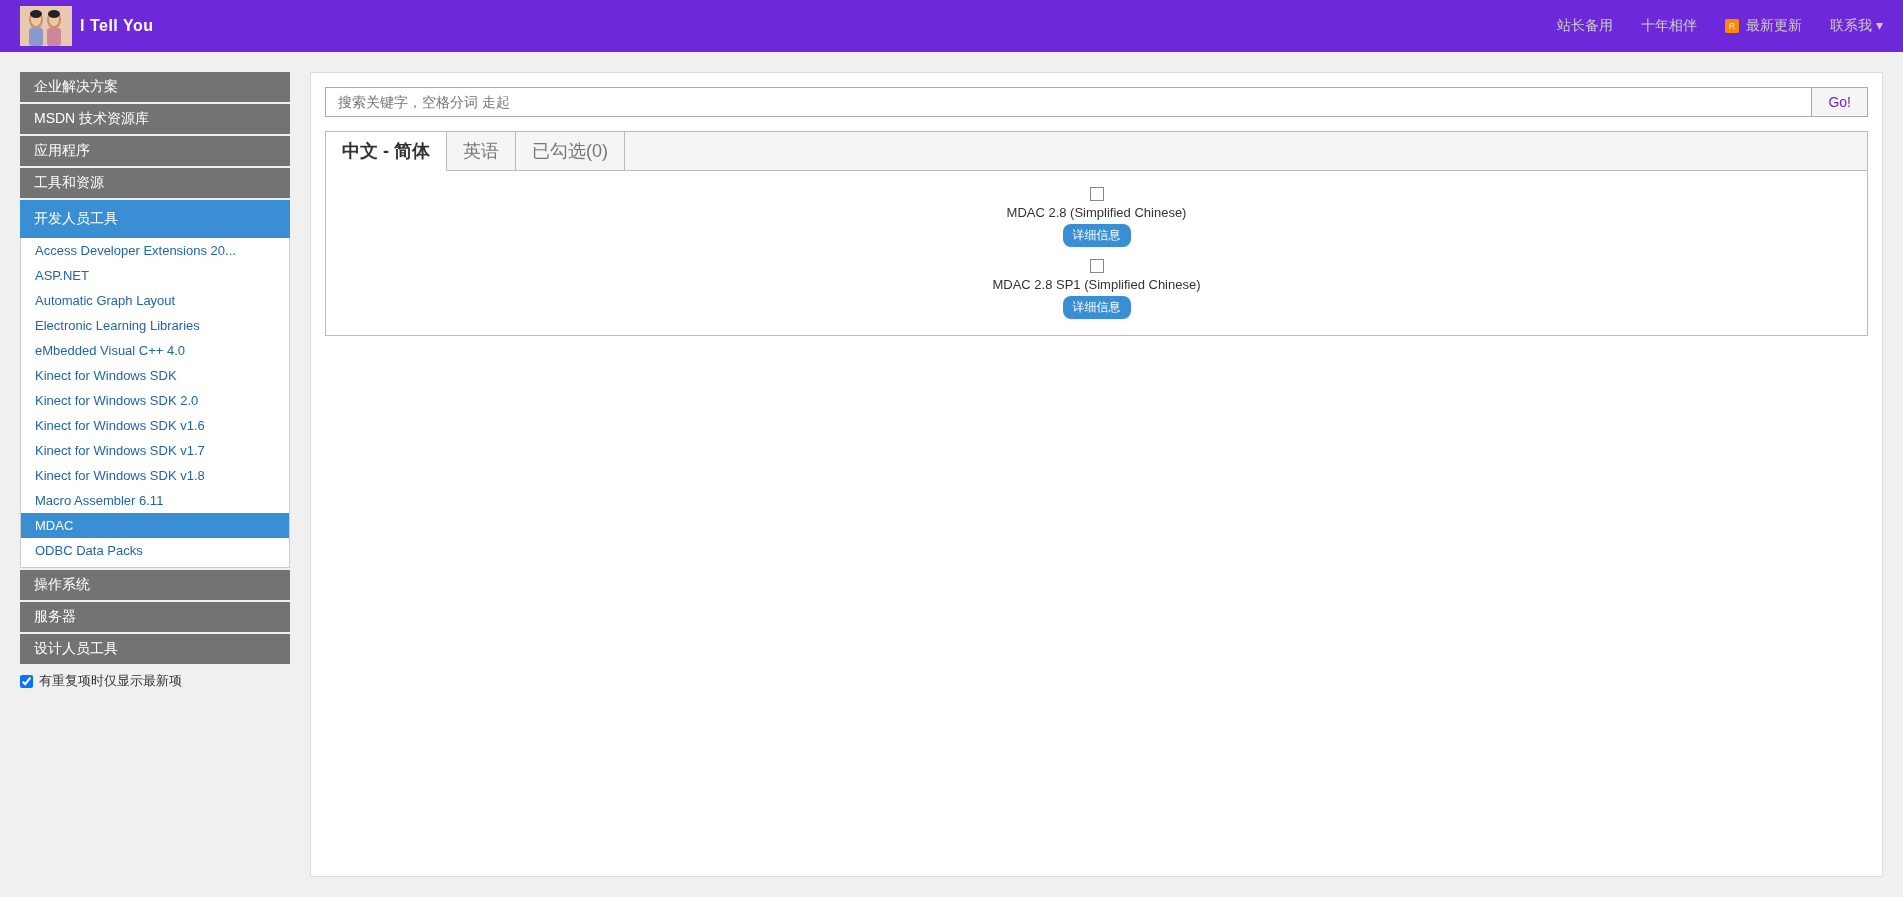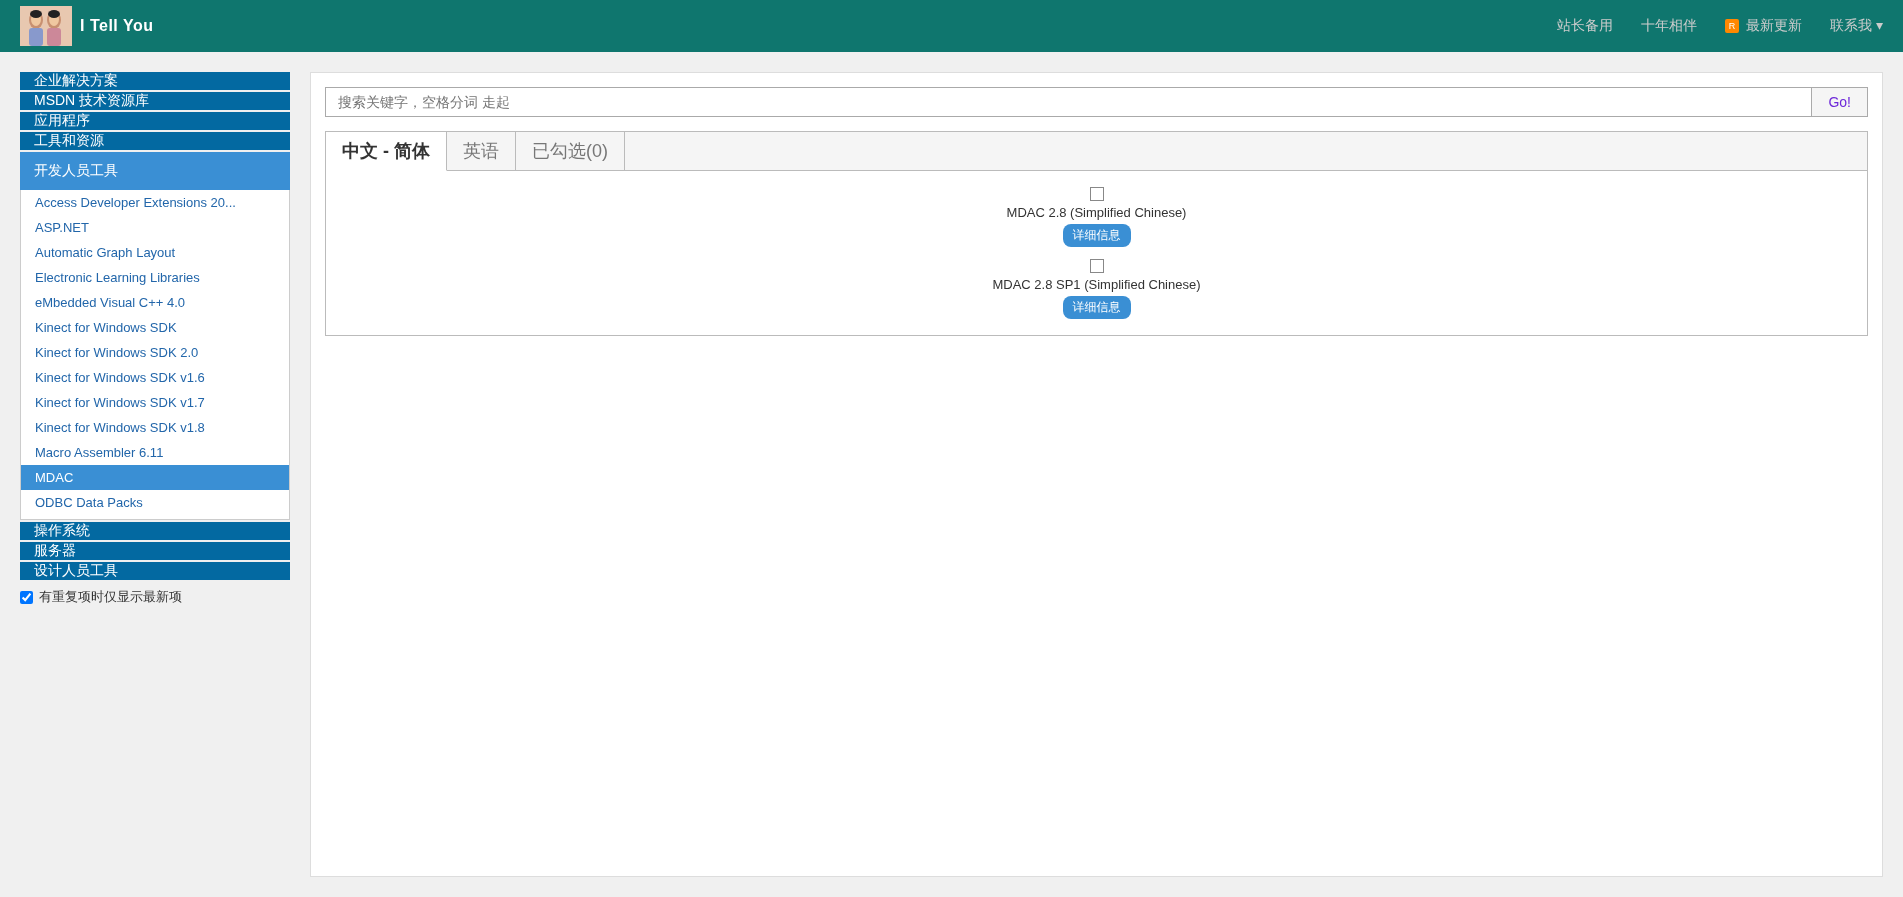--- a/index.html
+++ b/index.html
@@ -7,7 +7,7 @@
 
     
     .header {
-      background: #0f766e;
+      background: #6d28d9;
       height: 52px;
       display: flex;
       align-items: center;

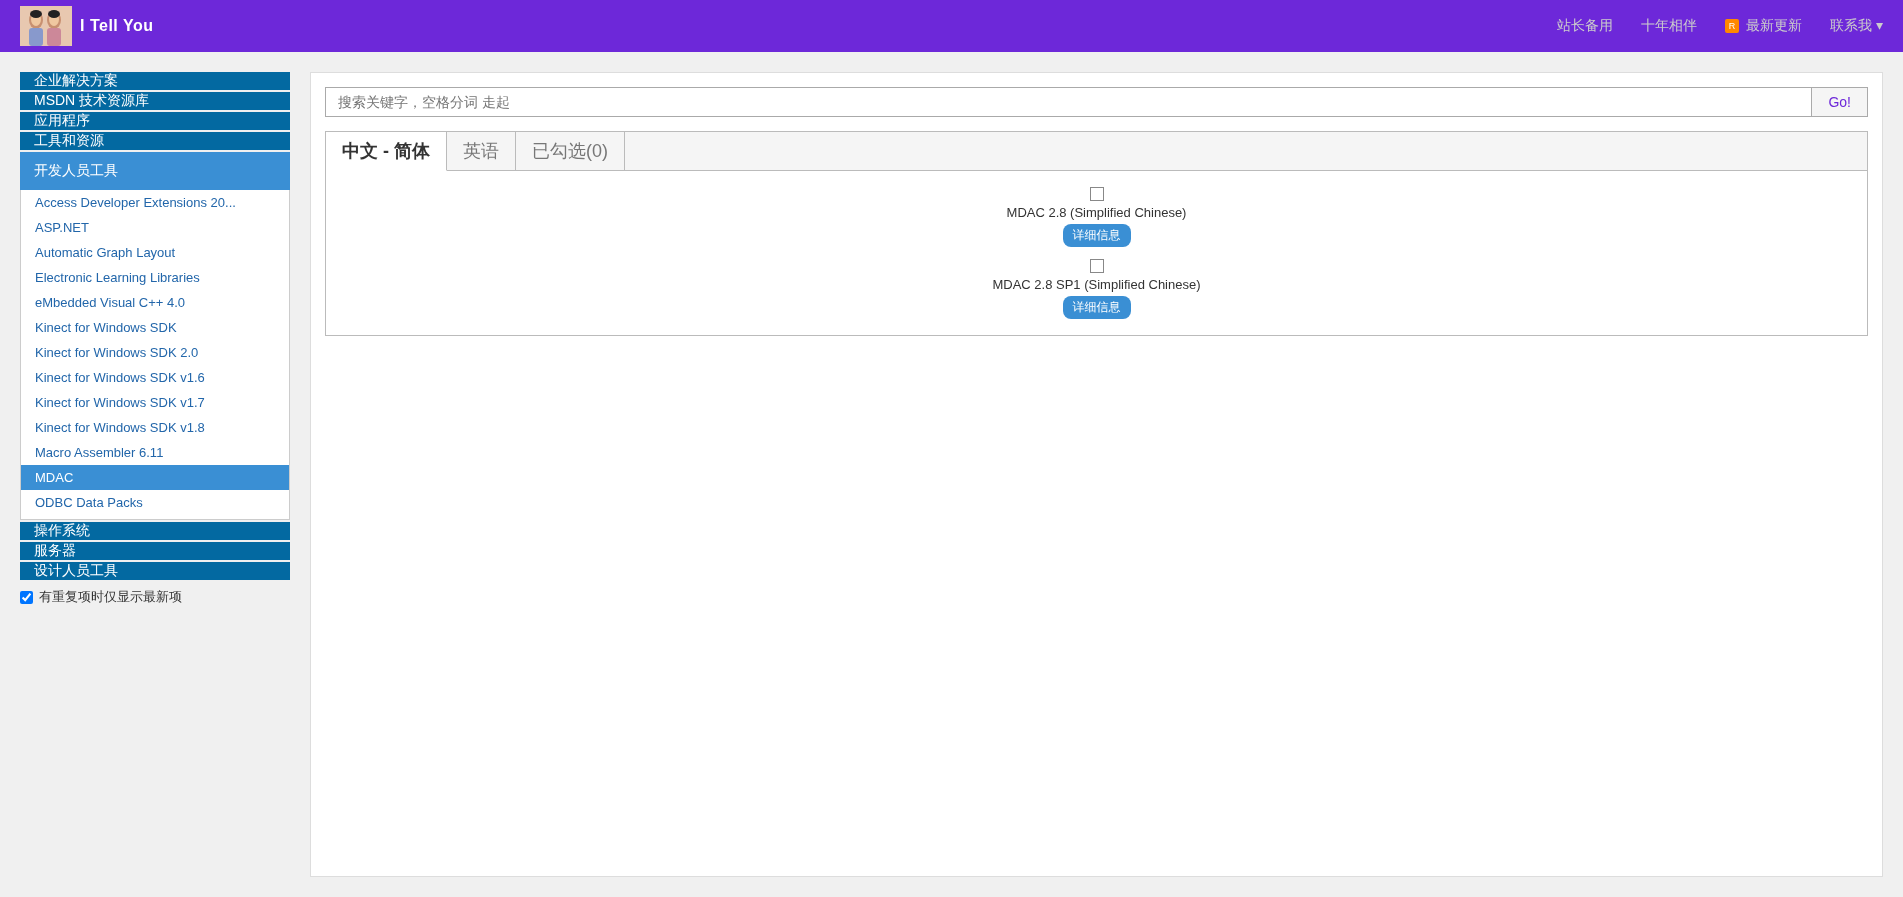--- a/index.html
+++ b/index.html
@@ -65,10 +65,10 @@
     .sidebar-btn {
       display: block;
       width: 100%;
-      background: #0369a1;
+      background: #737373;
       color: #fff;
       border: none;
-      padding: 0 14px;
+      padding: 6px 14px;
       text-align: left;
       font-size: 14px;
       font-family: inherit;

